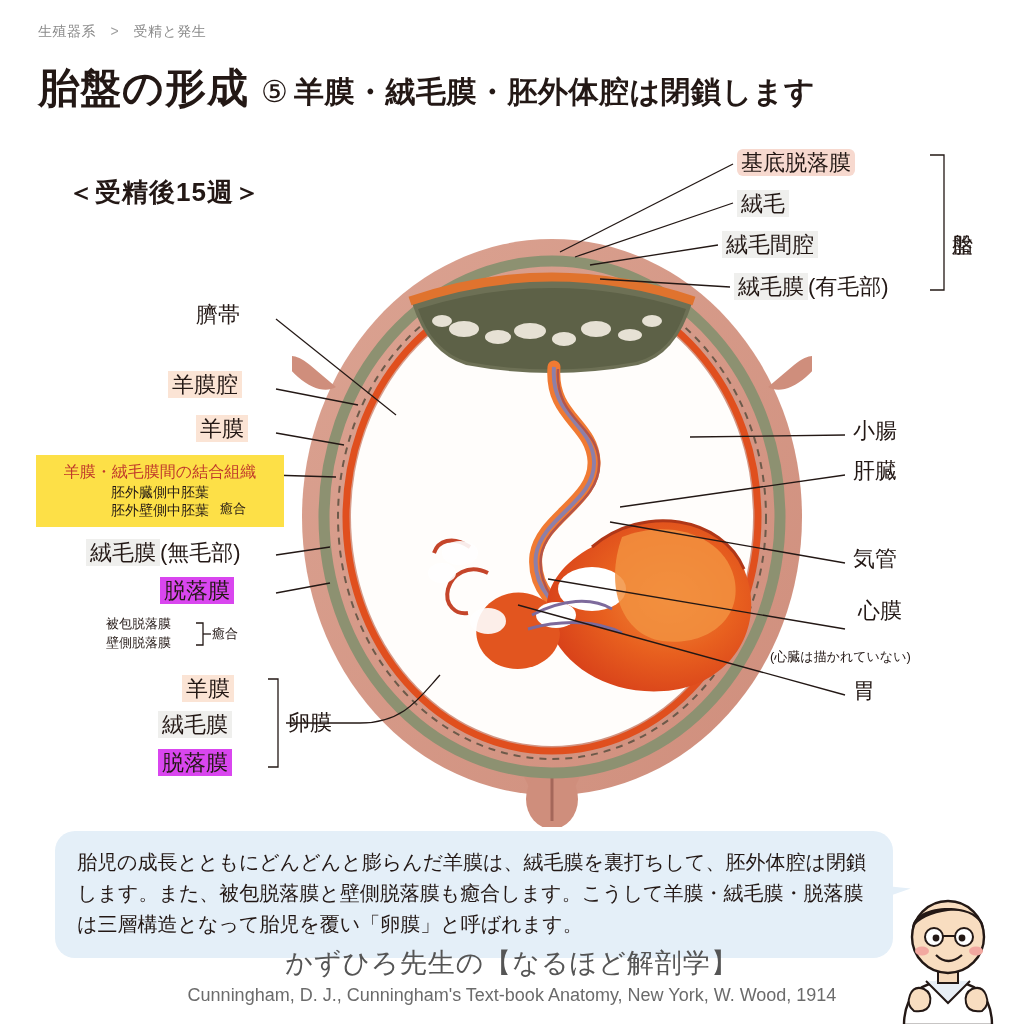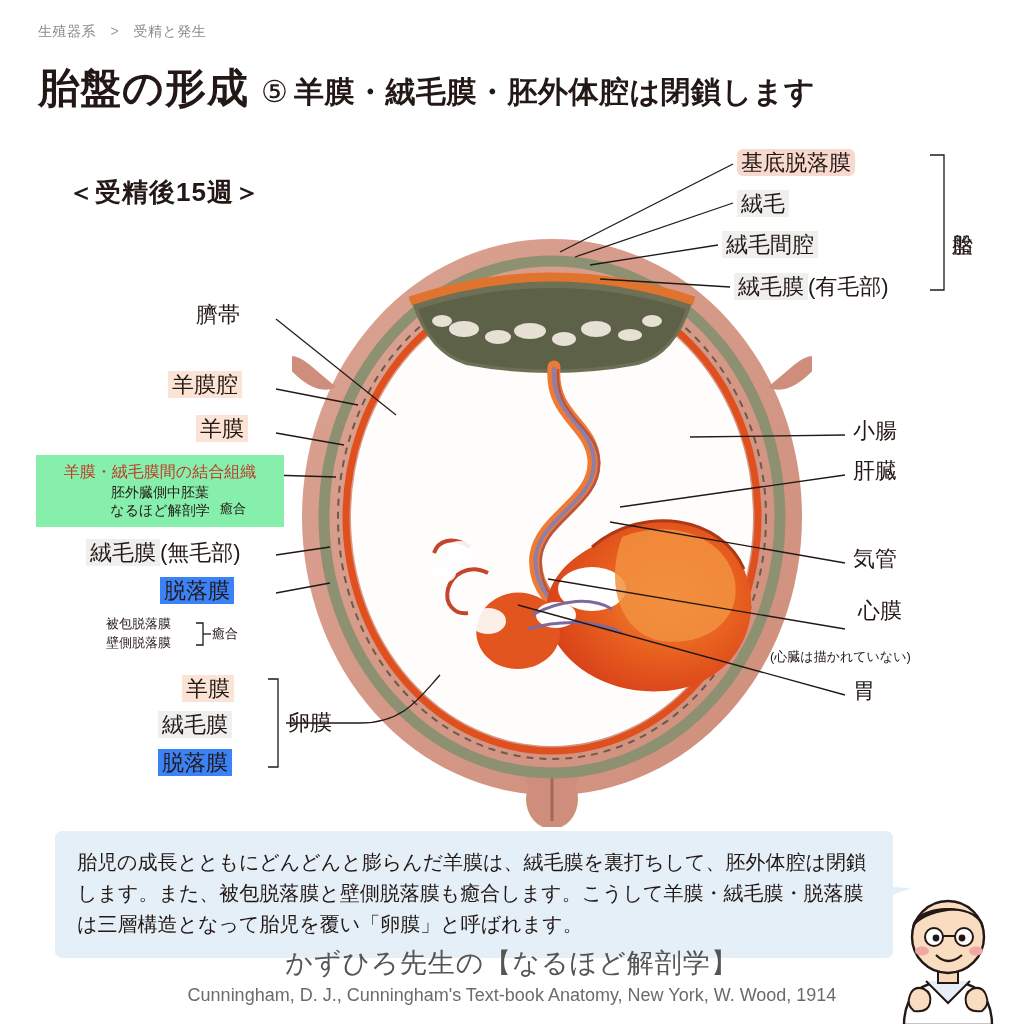--- a/index.html
+++ b/index.html
@@ -96,7 +96,7 @@
 
   .pink-box {
     position: absolute;
-    background: #86efac;
+    background: #fde047;
     padding: 6px 8px 7px 8px;
     text-align: center;
     line-height: 1.35;

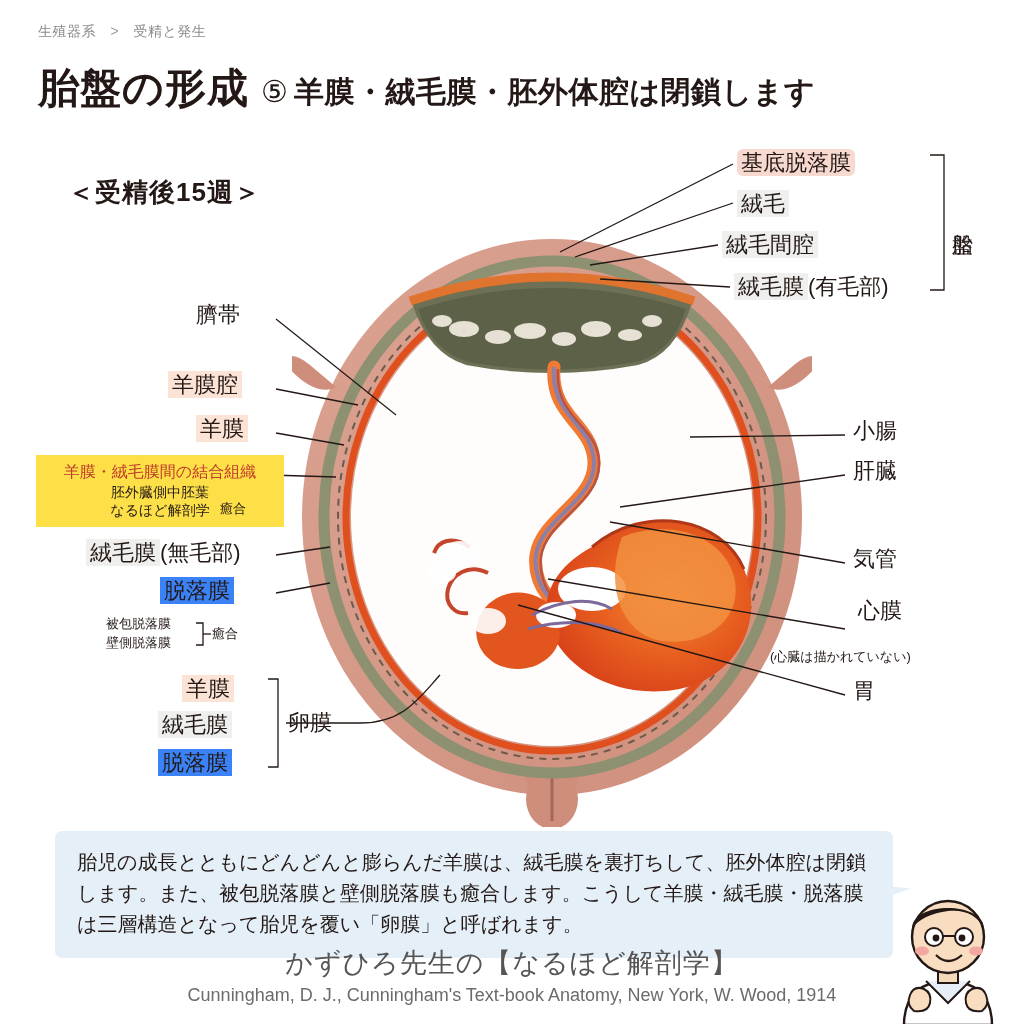--- a/index.html
+++ b/index.html
@@ -345,7 +345,7 @@
   <div class="pink-box" style="left:36px; top:448px; width:232px;">
     <div class="t1">羊膜・絨毛膜間の結合組織</div>
     <div class="t2">胚外臓側中胚葉</div>
-    <div class="t2">なるほど解剖学</div>
+    <div class="t2">胚外壁側中胚葉</div>
   </div>
   <div class="lbl xsmall" style="left:220px; top:494px;">
     <span>癒合</span>

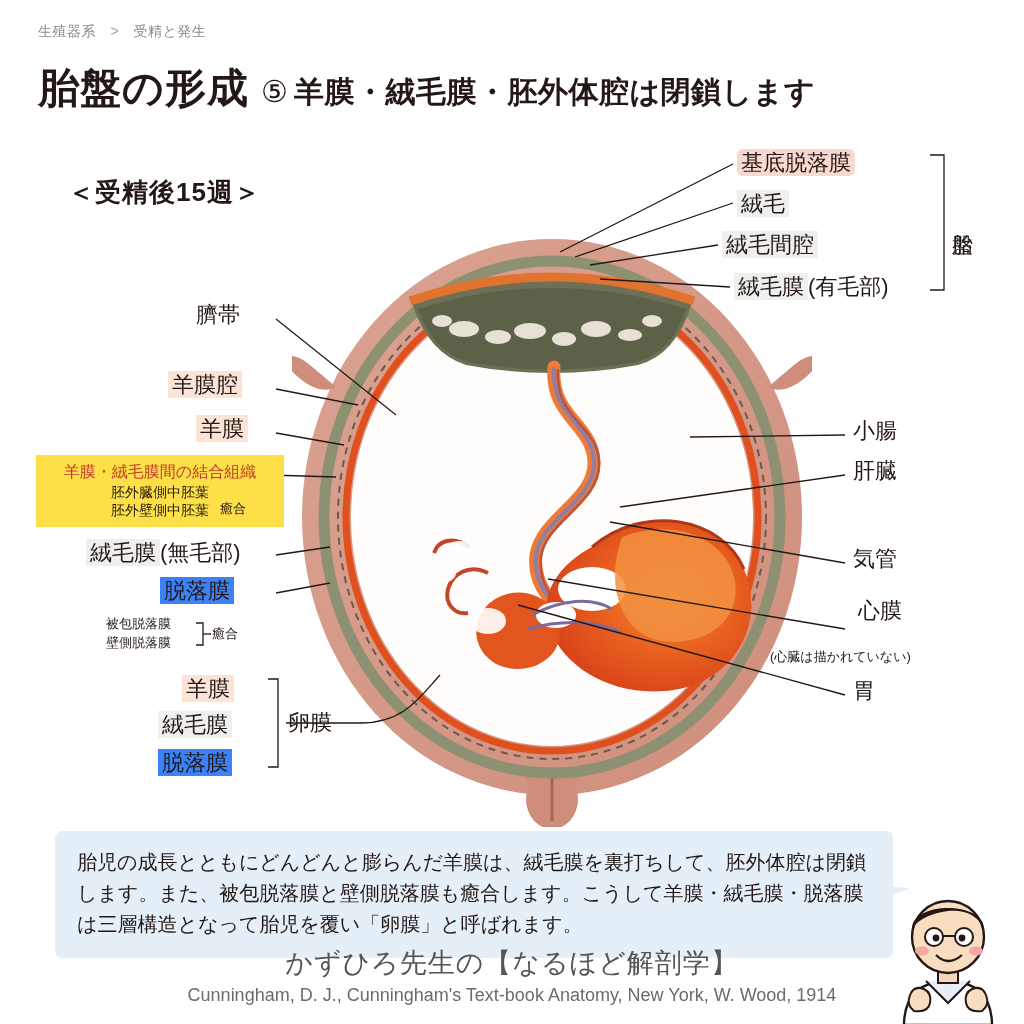--- a/index.html
+++ b/index.html
@@ -92,7 +92,7 @@
   .hl-gray { background: #efefed; padding: 1px 4px; }
   .hl-pink { background: #f7d9cf; padding: 1px 4px; border-radius: 6px; }
   .hl-peach { background: #fbe4d5; padding: 1px 4px; }
-  .hl-lightpink { background: #3b82f6; padding: 1px 4px; }
+  .hl-lightpink { background: #d946ef; padding: 1px 4px; }
 
   .pink-box {
     position: absolute;

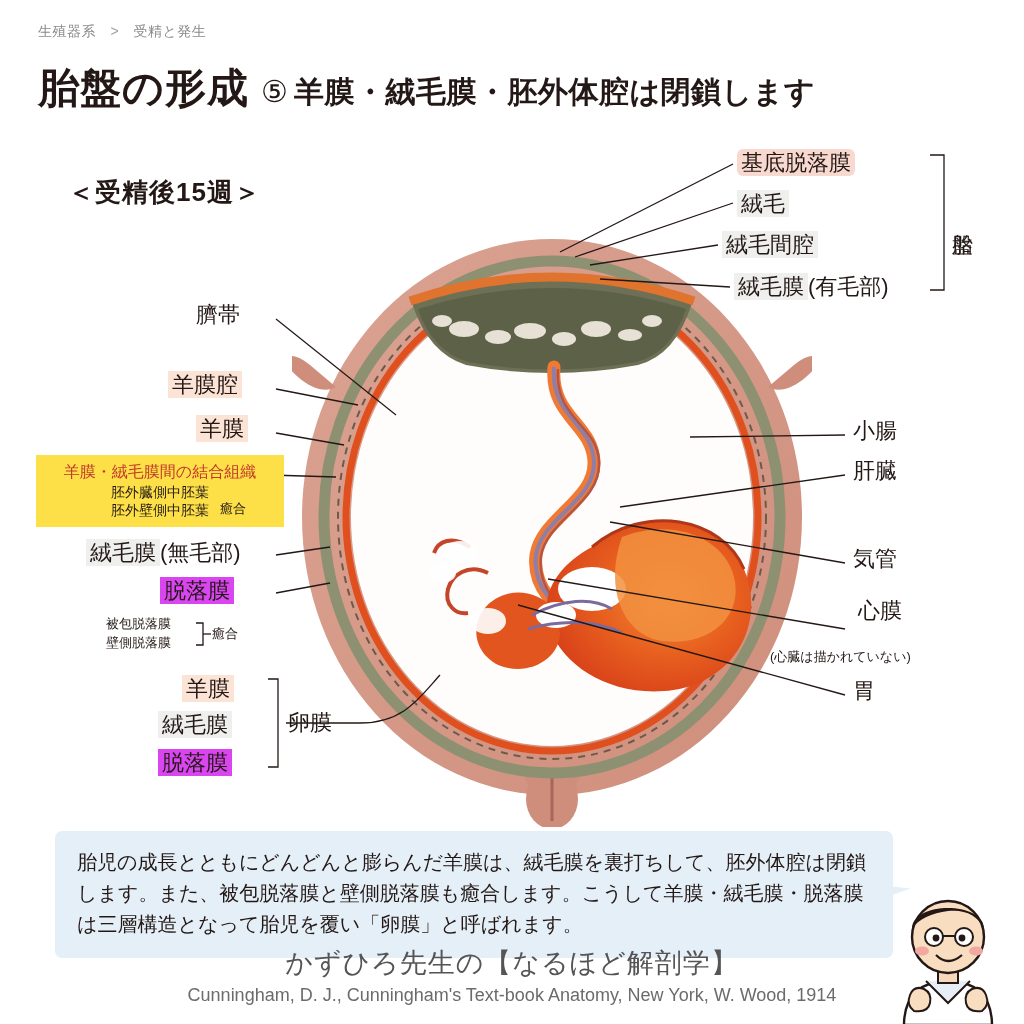--- a/index.html
+++ b/index.html
@@ -121,7 +121,7 @@
     top: 824px;
     width: 838px;
     background: #e4eff8;
-    border-radius: 7px;
+    border-radius: 20px;
     padding: 16px 22px 18px 22px;
     box-sizing: border-box;
     font-size: 20px;

